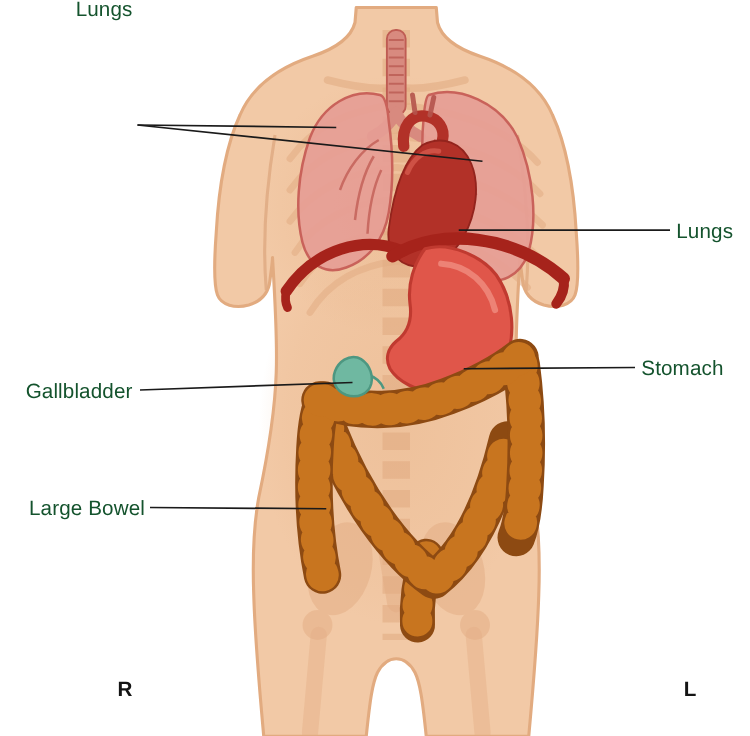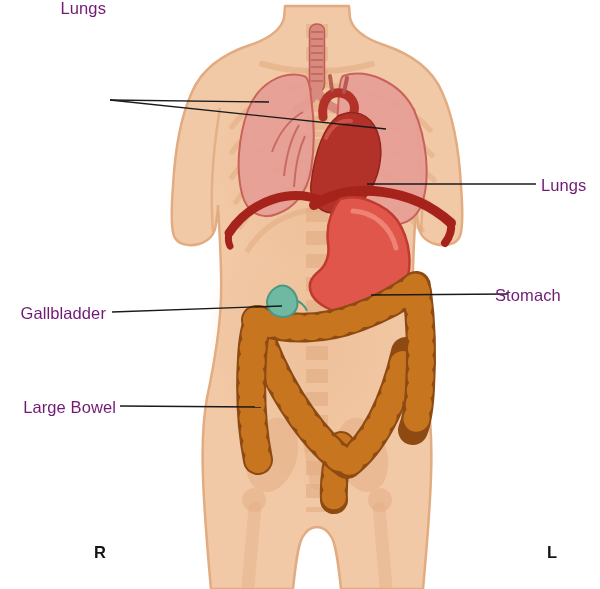--- a/index.html
+++ b/index.html
@@ -9,7 +9,7 @@
   }
   .stage svg{position:absolute;left:0;top:0;display:block;}
   .organ-label{
-    position:absolute;font-size:16.5px;font-weight:500;color:#701a75;
+    position:absolute;font-size:16.5px;font-weight:500;color:#14532d;
     line-height:1;letter-spacing:.1px;white-space:nowrap;
   }
   .align-right{text-align:right;}

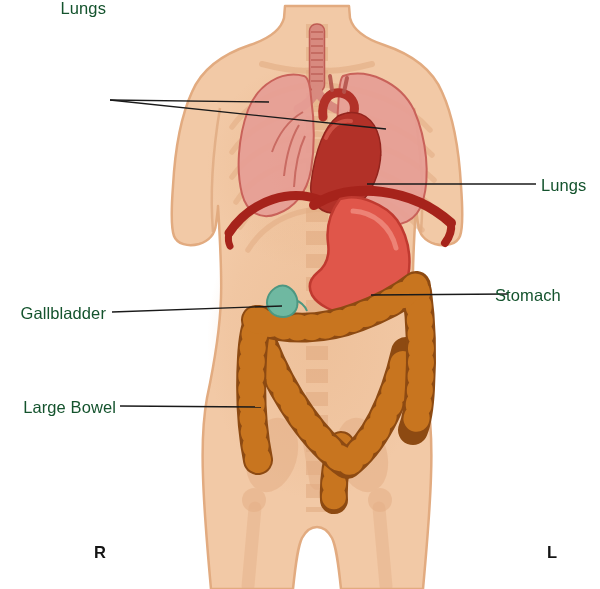--- a/index.html
+++ b/index.html
@@ -214,7 +214,7 @@
 
   <div class="organ-label" style="left:541px;top:177px;">Lungs</div>
 
-  <div class="organ-label" style="left:495px;top:287px;">Stomach</div>
+  <div class="organ-label" style="left:513px;top:287px;">Stomach</div>
 
   <div class="organ-label align-right" style="left:0;top:399px;width:116px;">Large Bowel</div>
 

